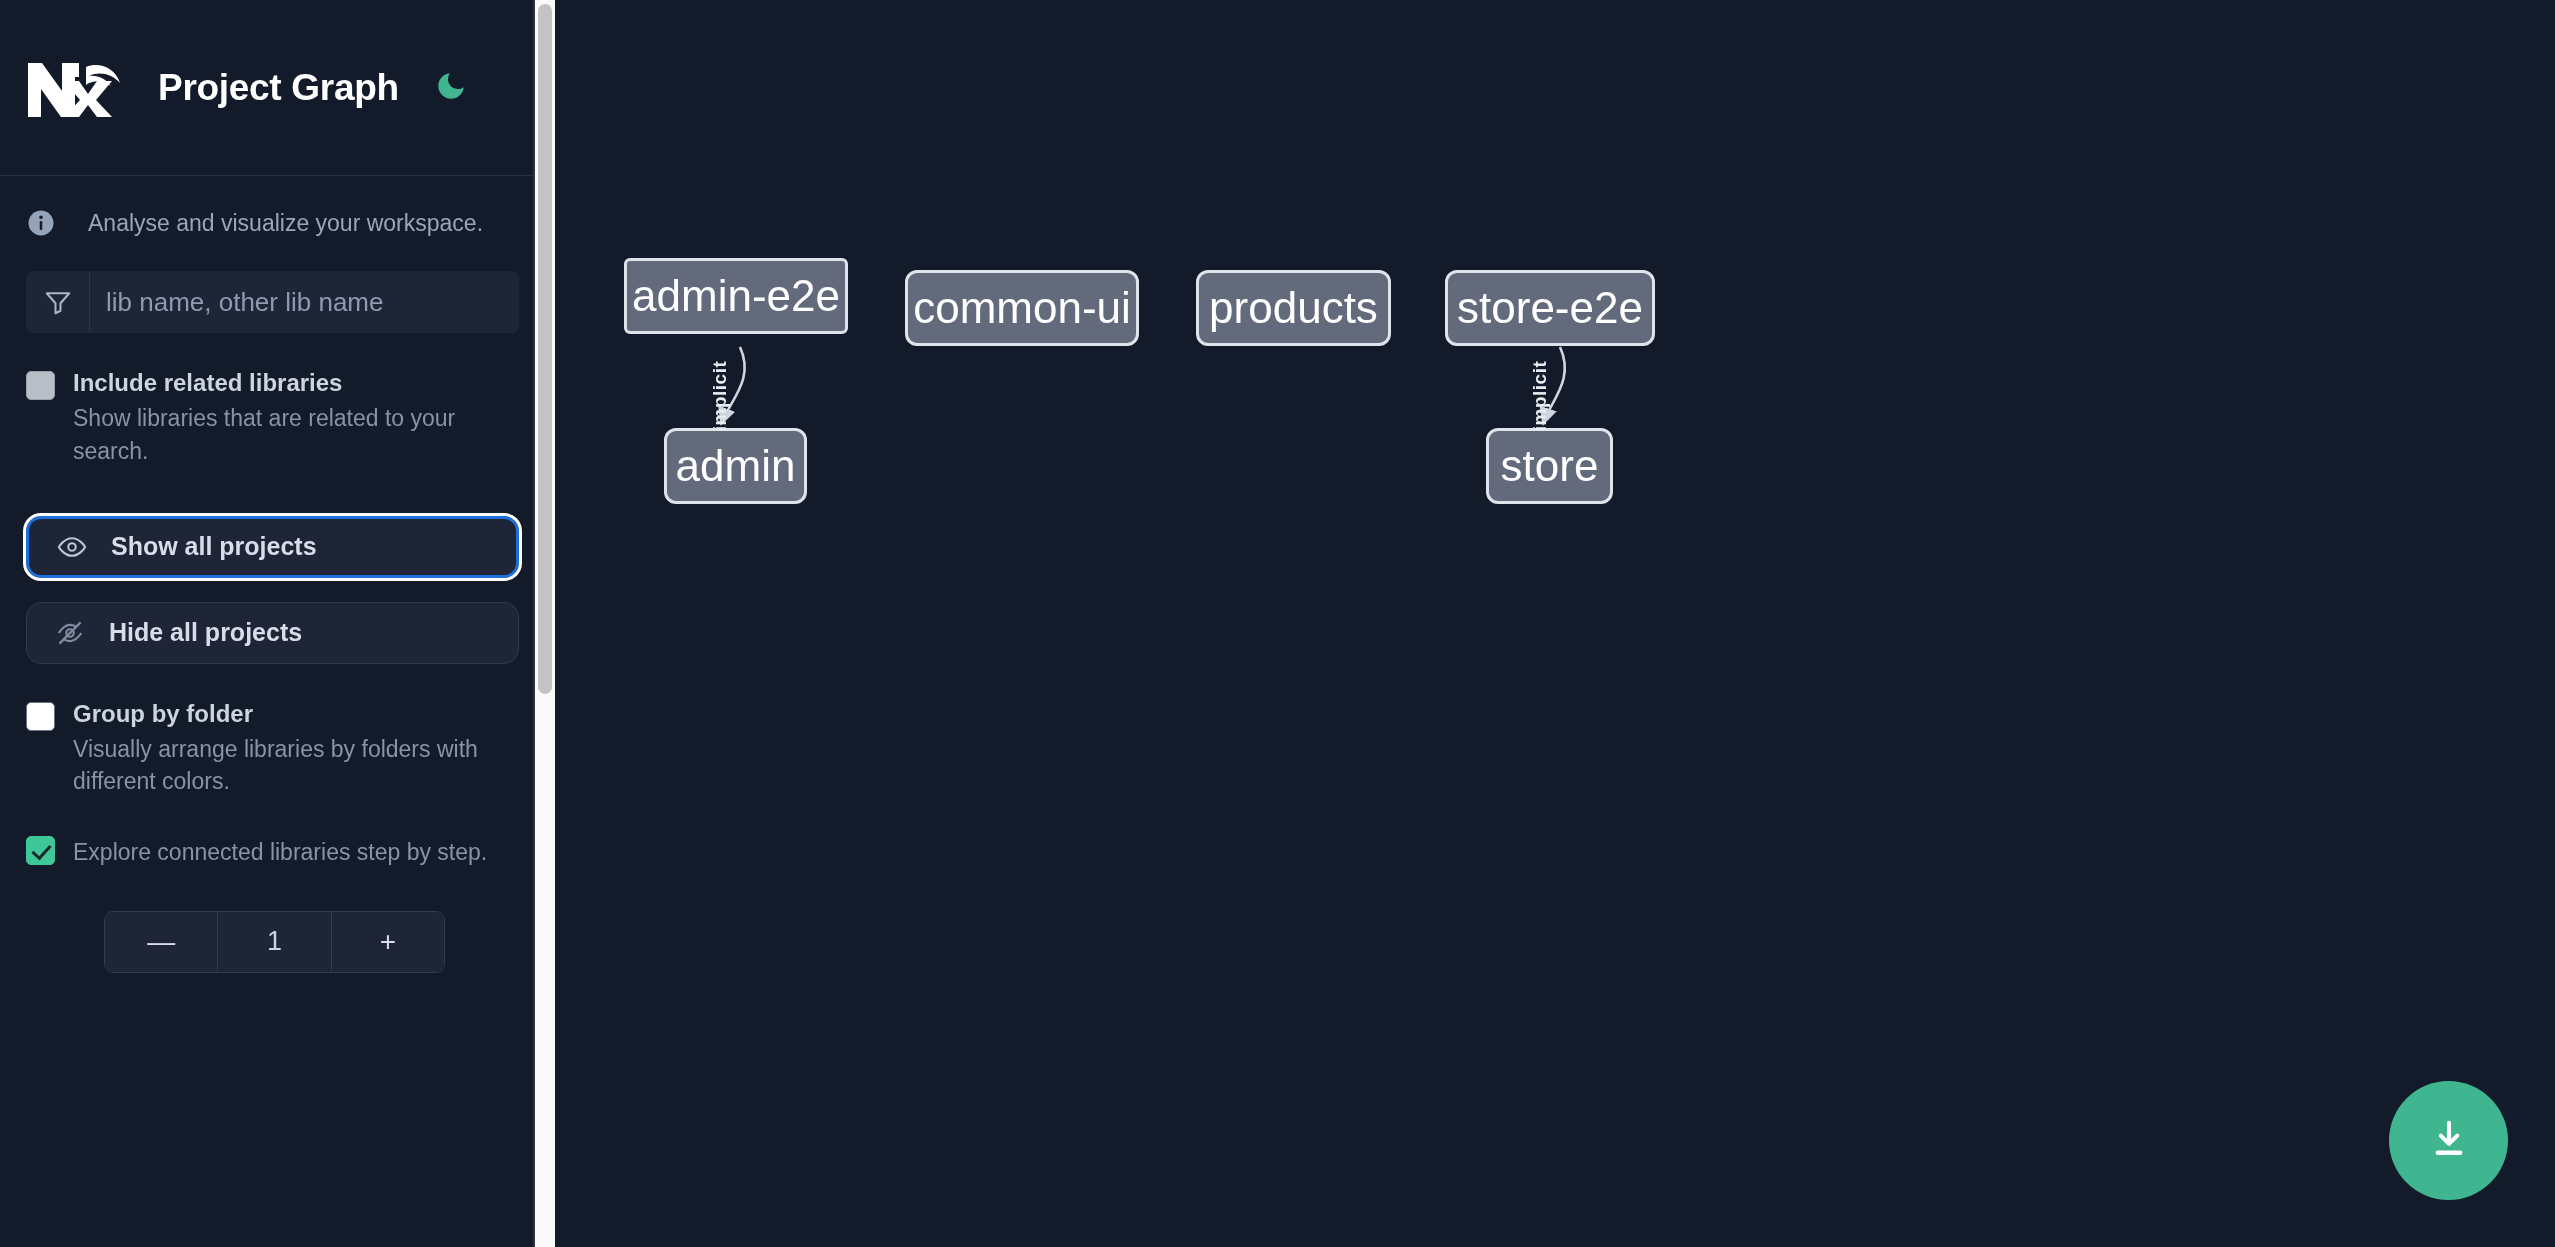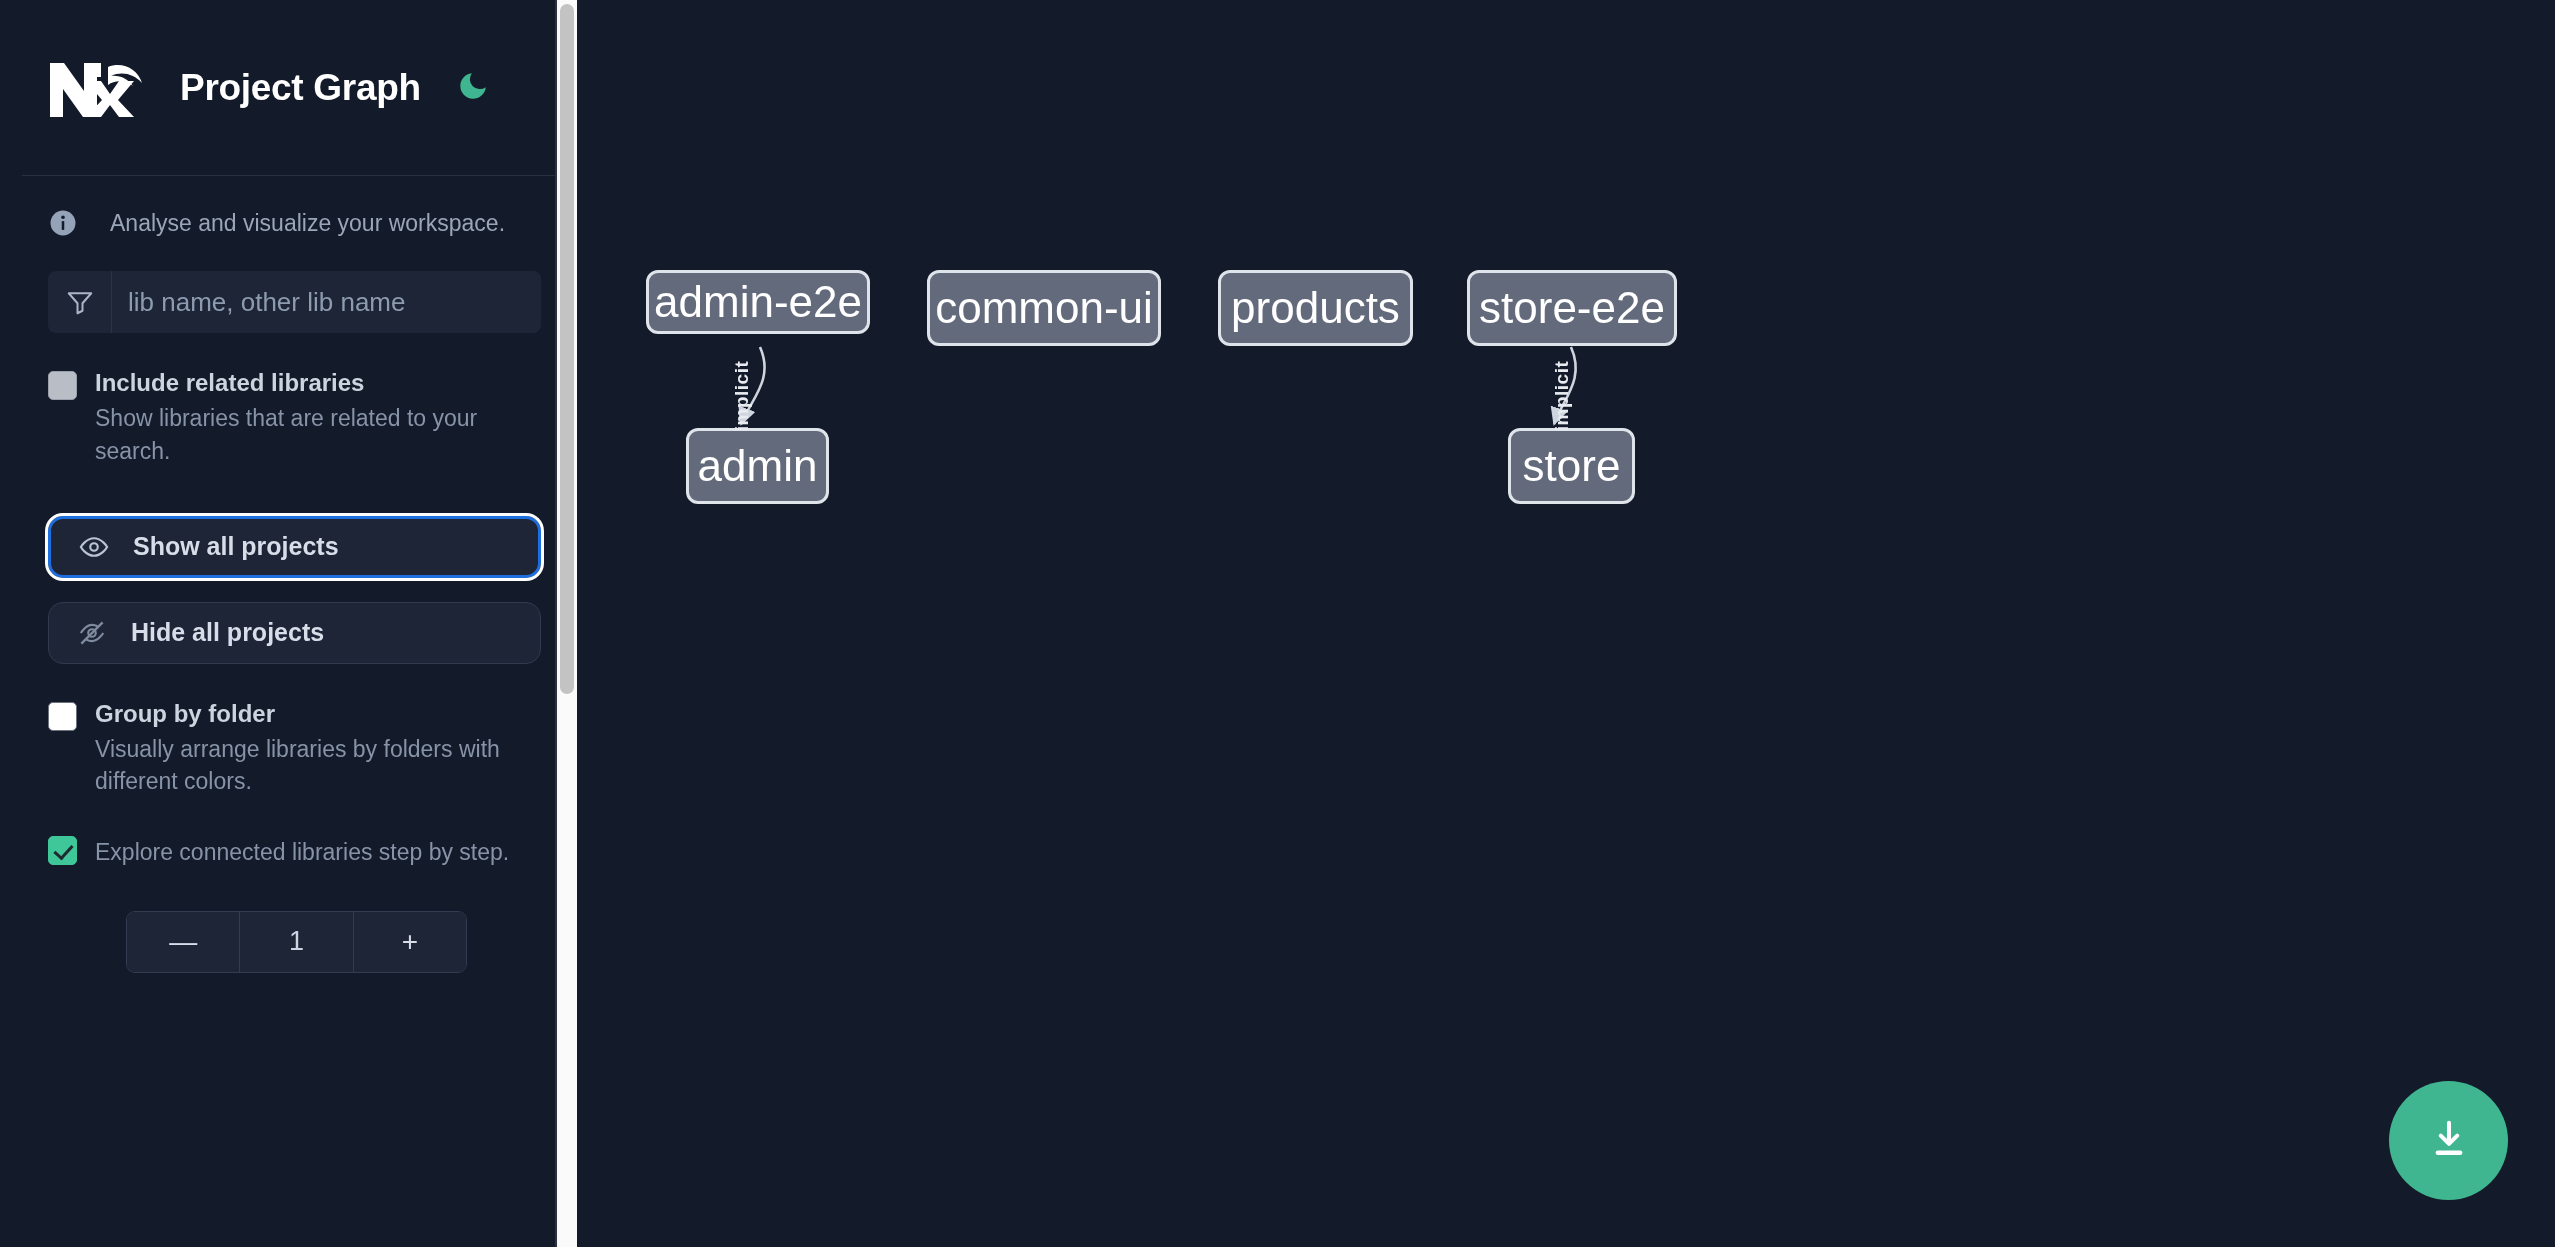--- a/index.html
+++ b/index.html
@@ -9,7 +9,7 @@
     font-family: "Liberation Sans", sans-serif;
     overflow: hidden;
   }
-  #app { position: relative; width: 2555px; height: 1247px; display: flex; padding-left: 22px; }
+  #app { position: relative; width: 2555px; height: 1247px; display: flex; }
 
   
   .sidebar {

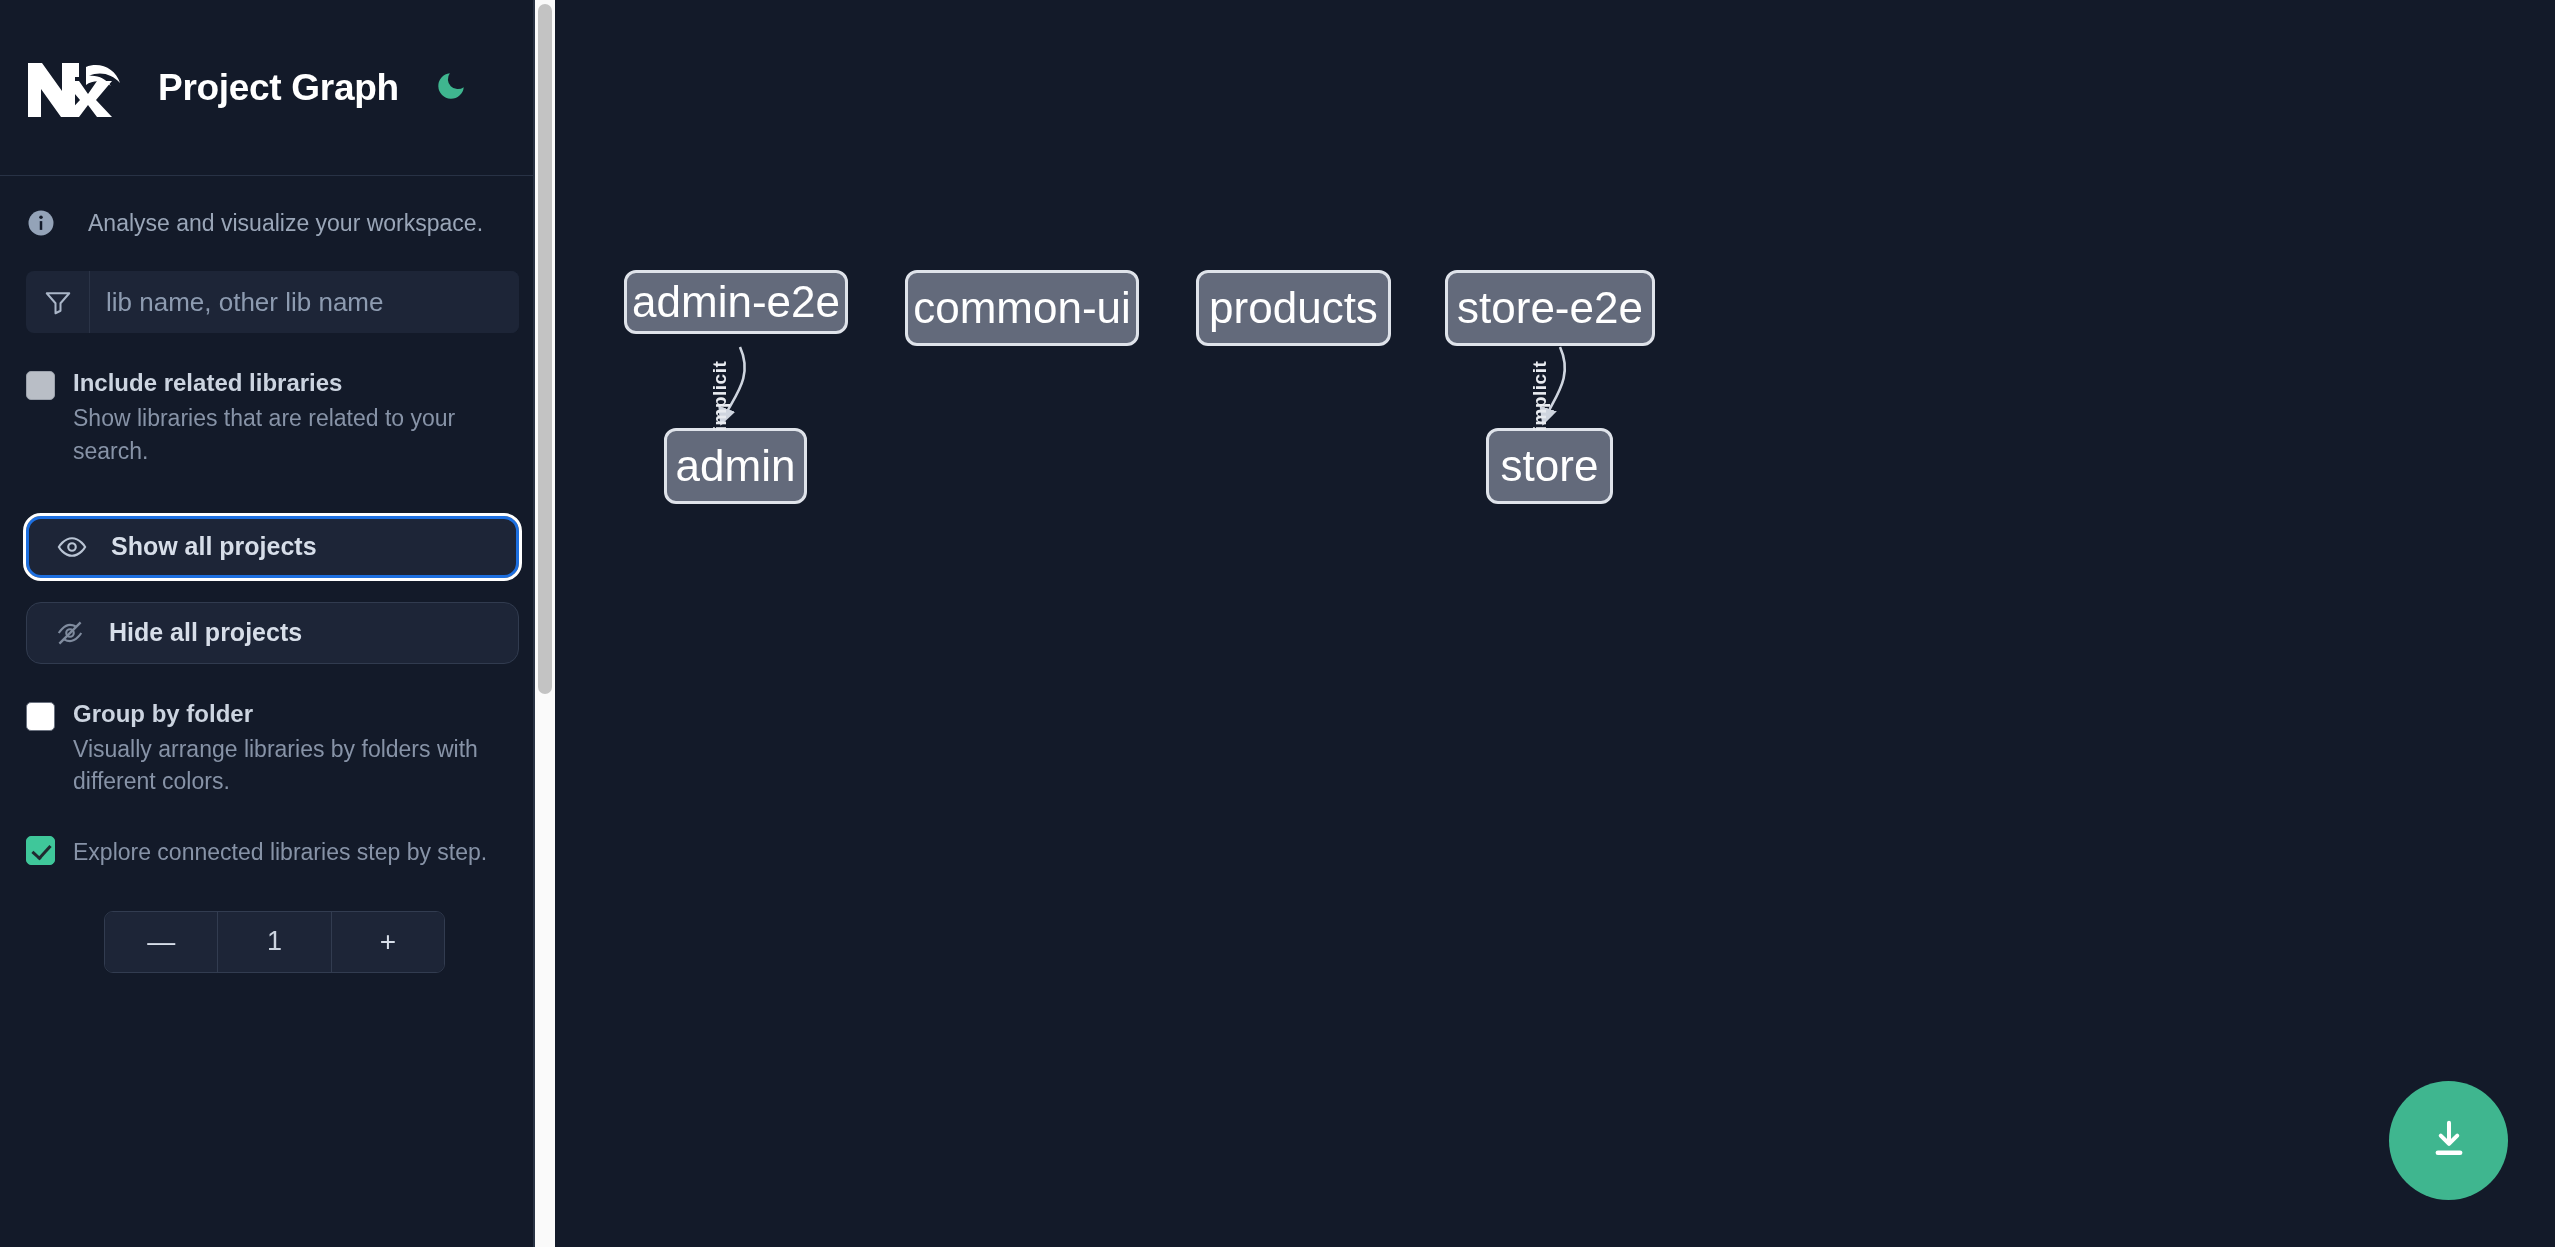--- a/index.html
+++ b/index.html
@@ -285,7 +285,7 @@
       <path d="M 1005 347 C 1020 380 996 400 988 424" fill="none" stroke="#cfd5df" stroke-width="2.6" marker-end="url(#arrow)"></path>
     </svg>
 
-    <div class="node" id="n-admin-e2e" style="left: 69px; top: 270px; width: 224px; height: 64px;">
+    <div class="node" id="n-admin-e2e" style="left: 69px; top: 258px; width: 224px; height: 76px; border-radius: 6px;">
       <span>admin-e2e</span>
     </div>
     <div class="node" id="n-common-ui" style="left: 350px; top: 270px; width: 234px; height: 76px;">

